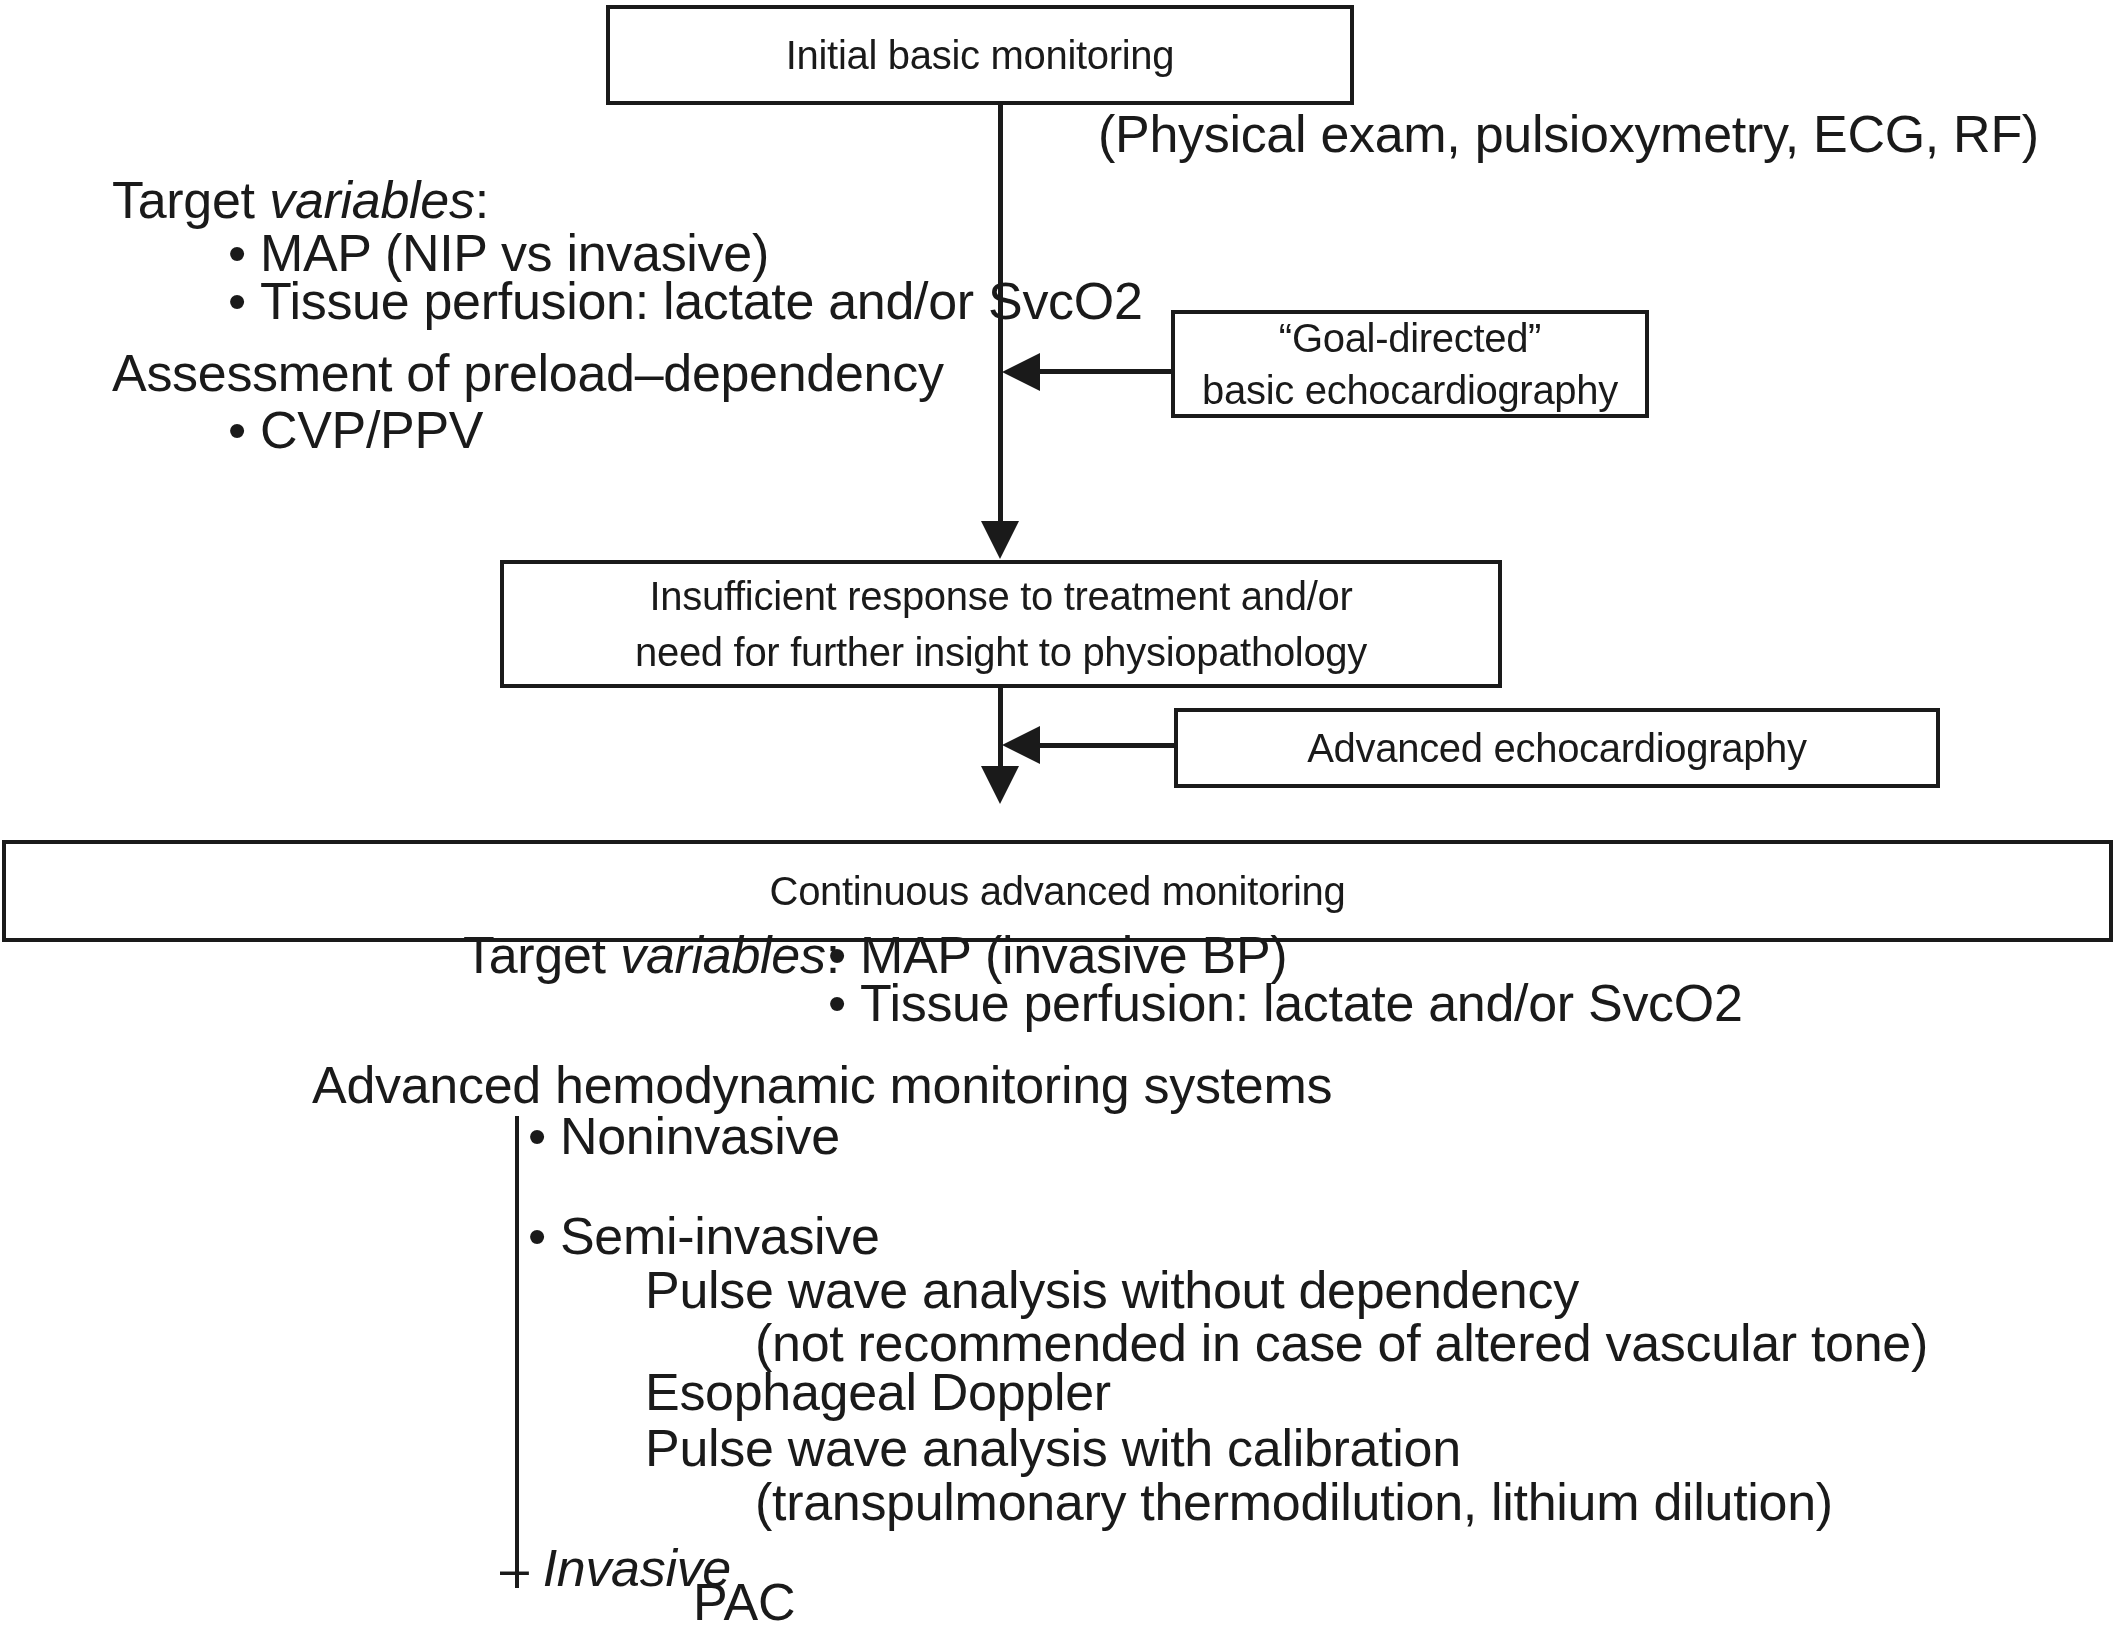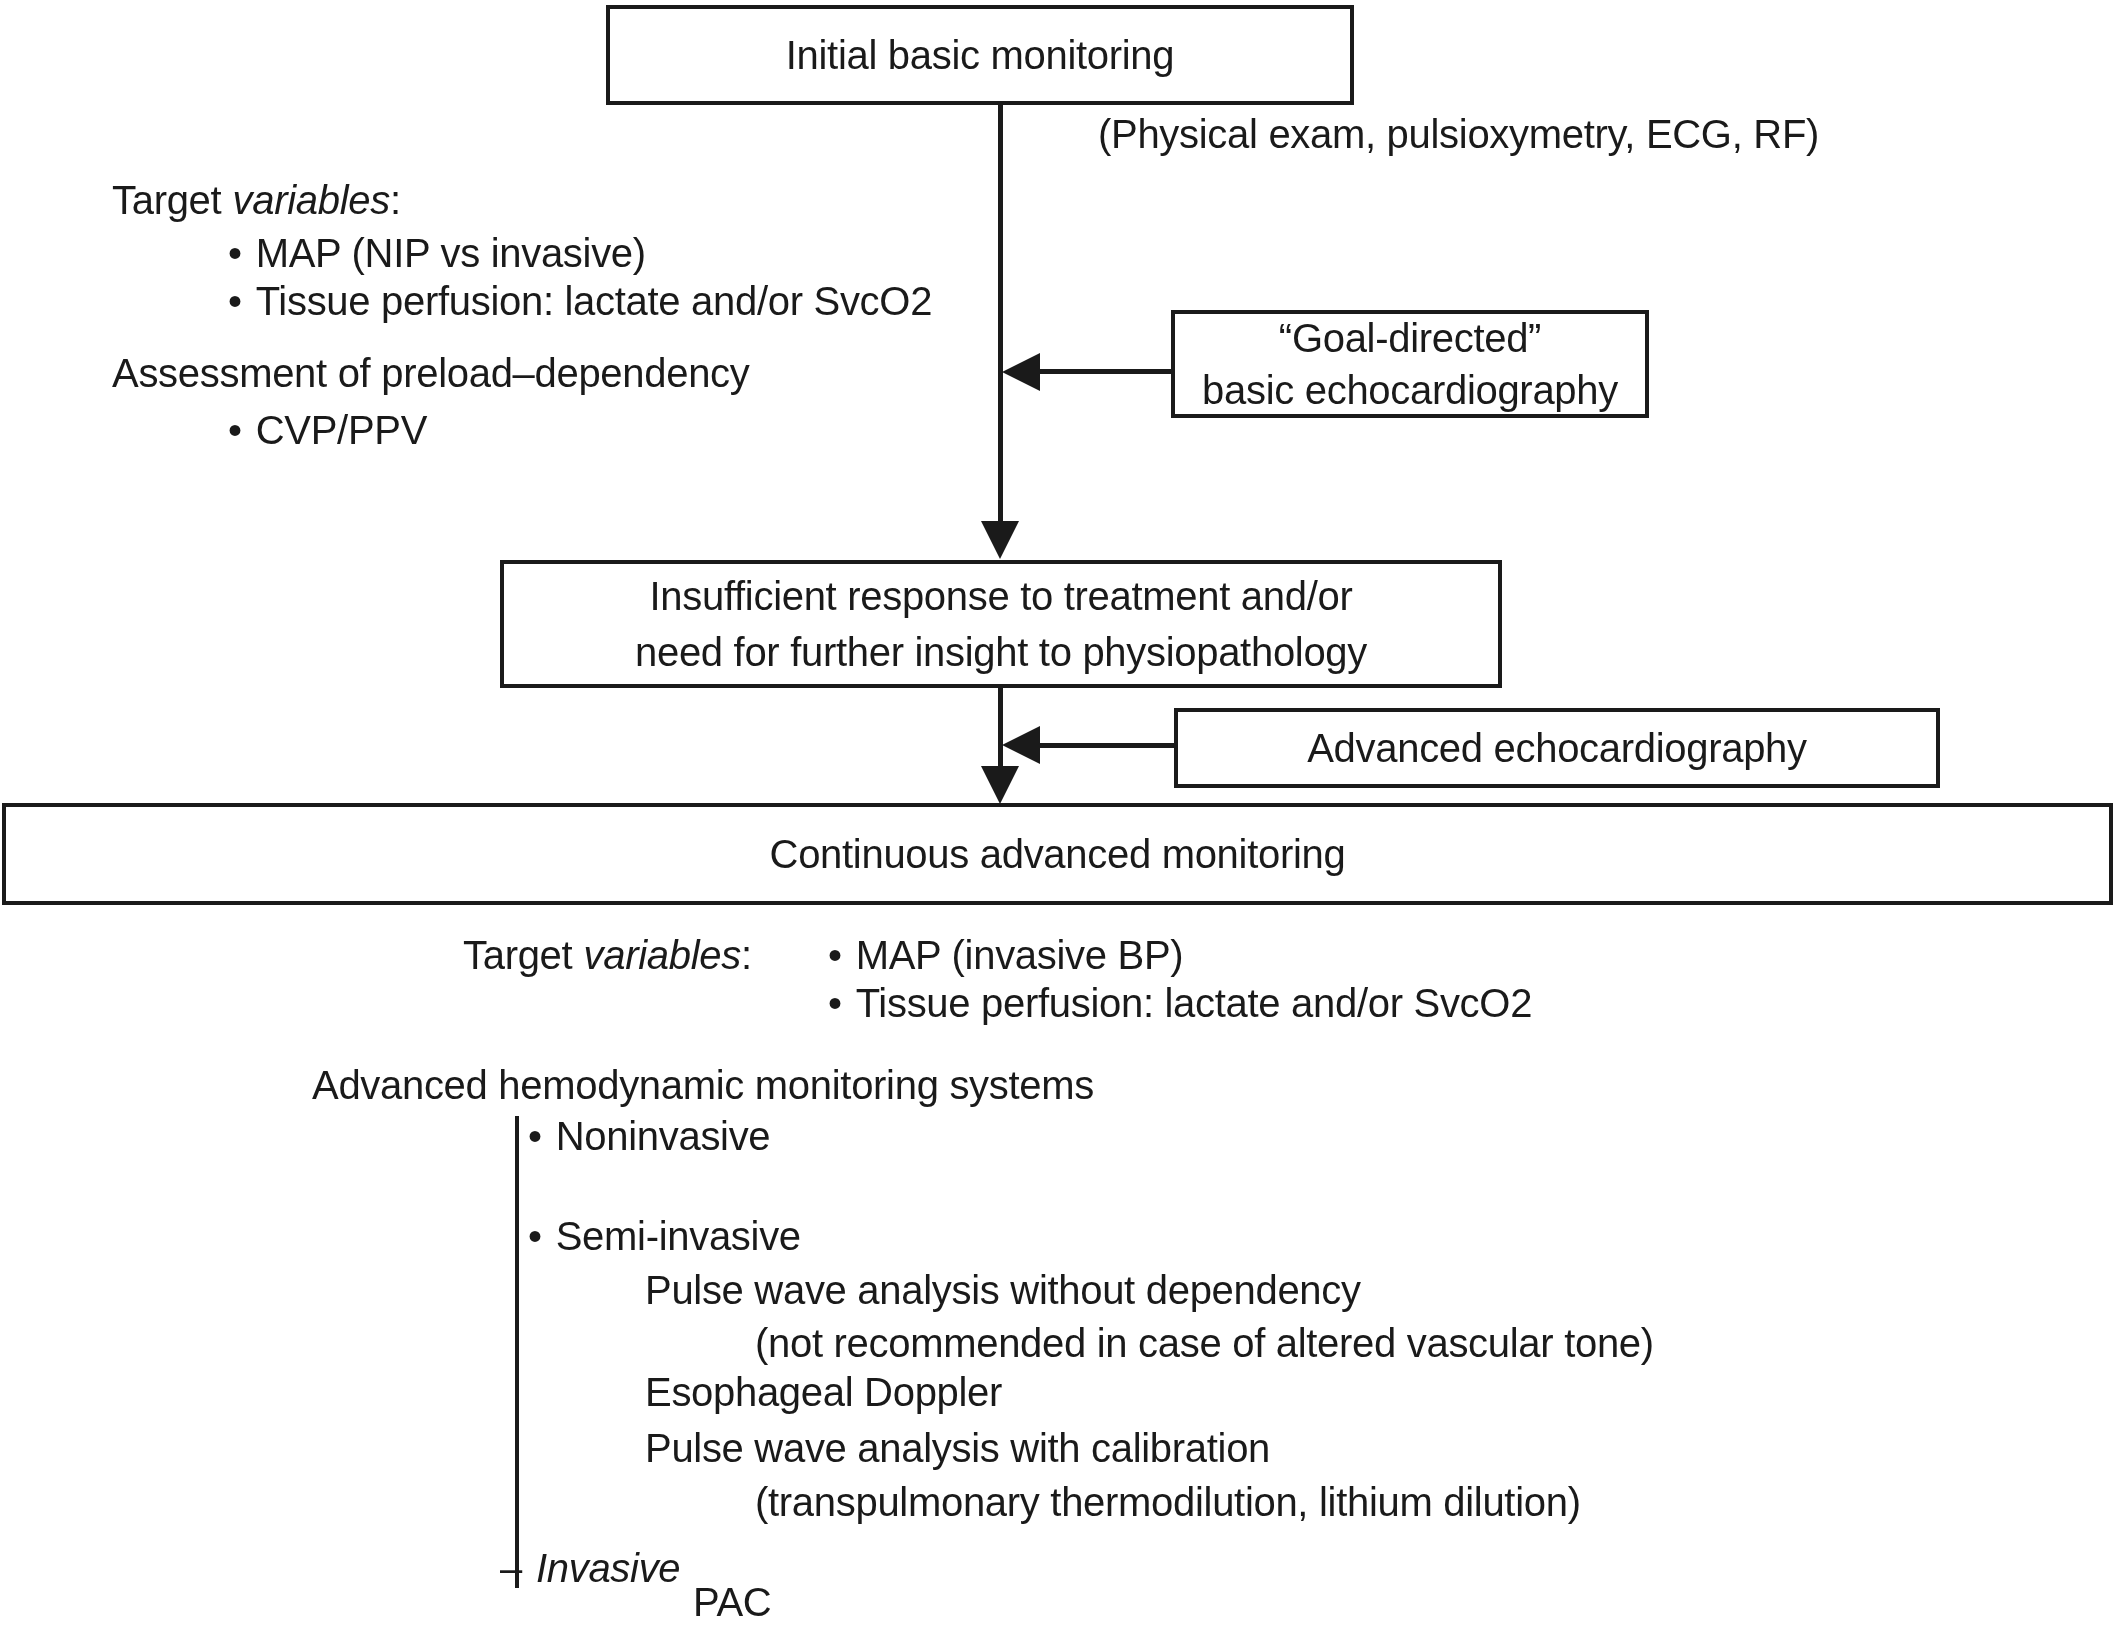--- a/index.html
+++ b/index.html
@@ -13,7 +13,7 @@
     display:flex;flex-direction:column;align-items:center;justify-content:center;
     font-size:40px;line-height:52px;text-align:center;white-space:nowrap;
   }
-  .r{position:absolute;font-size:40px;line-height:48px;white-space:nowrap;}
+  .r{position:absolute;font-size:52px;line-height:48px;white-space:nowrap;}
   .it{font-style:italic;}
   .marker{display:inline-block;margin-right:14px;}
   .gap{margin-left:0.28em;}

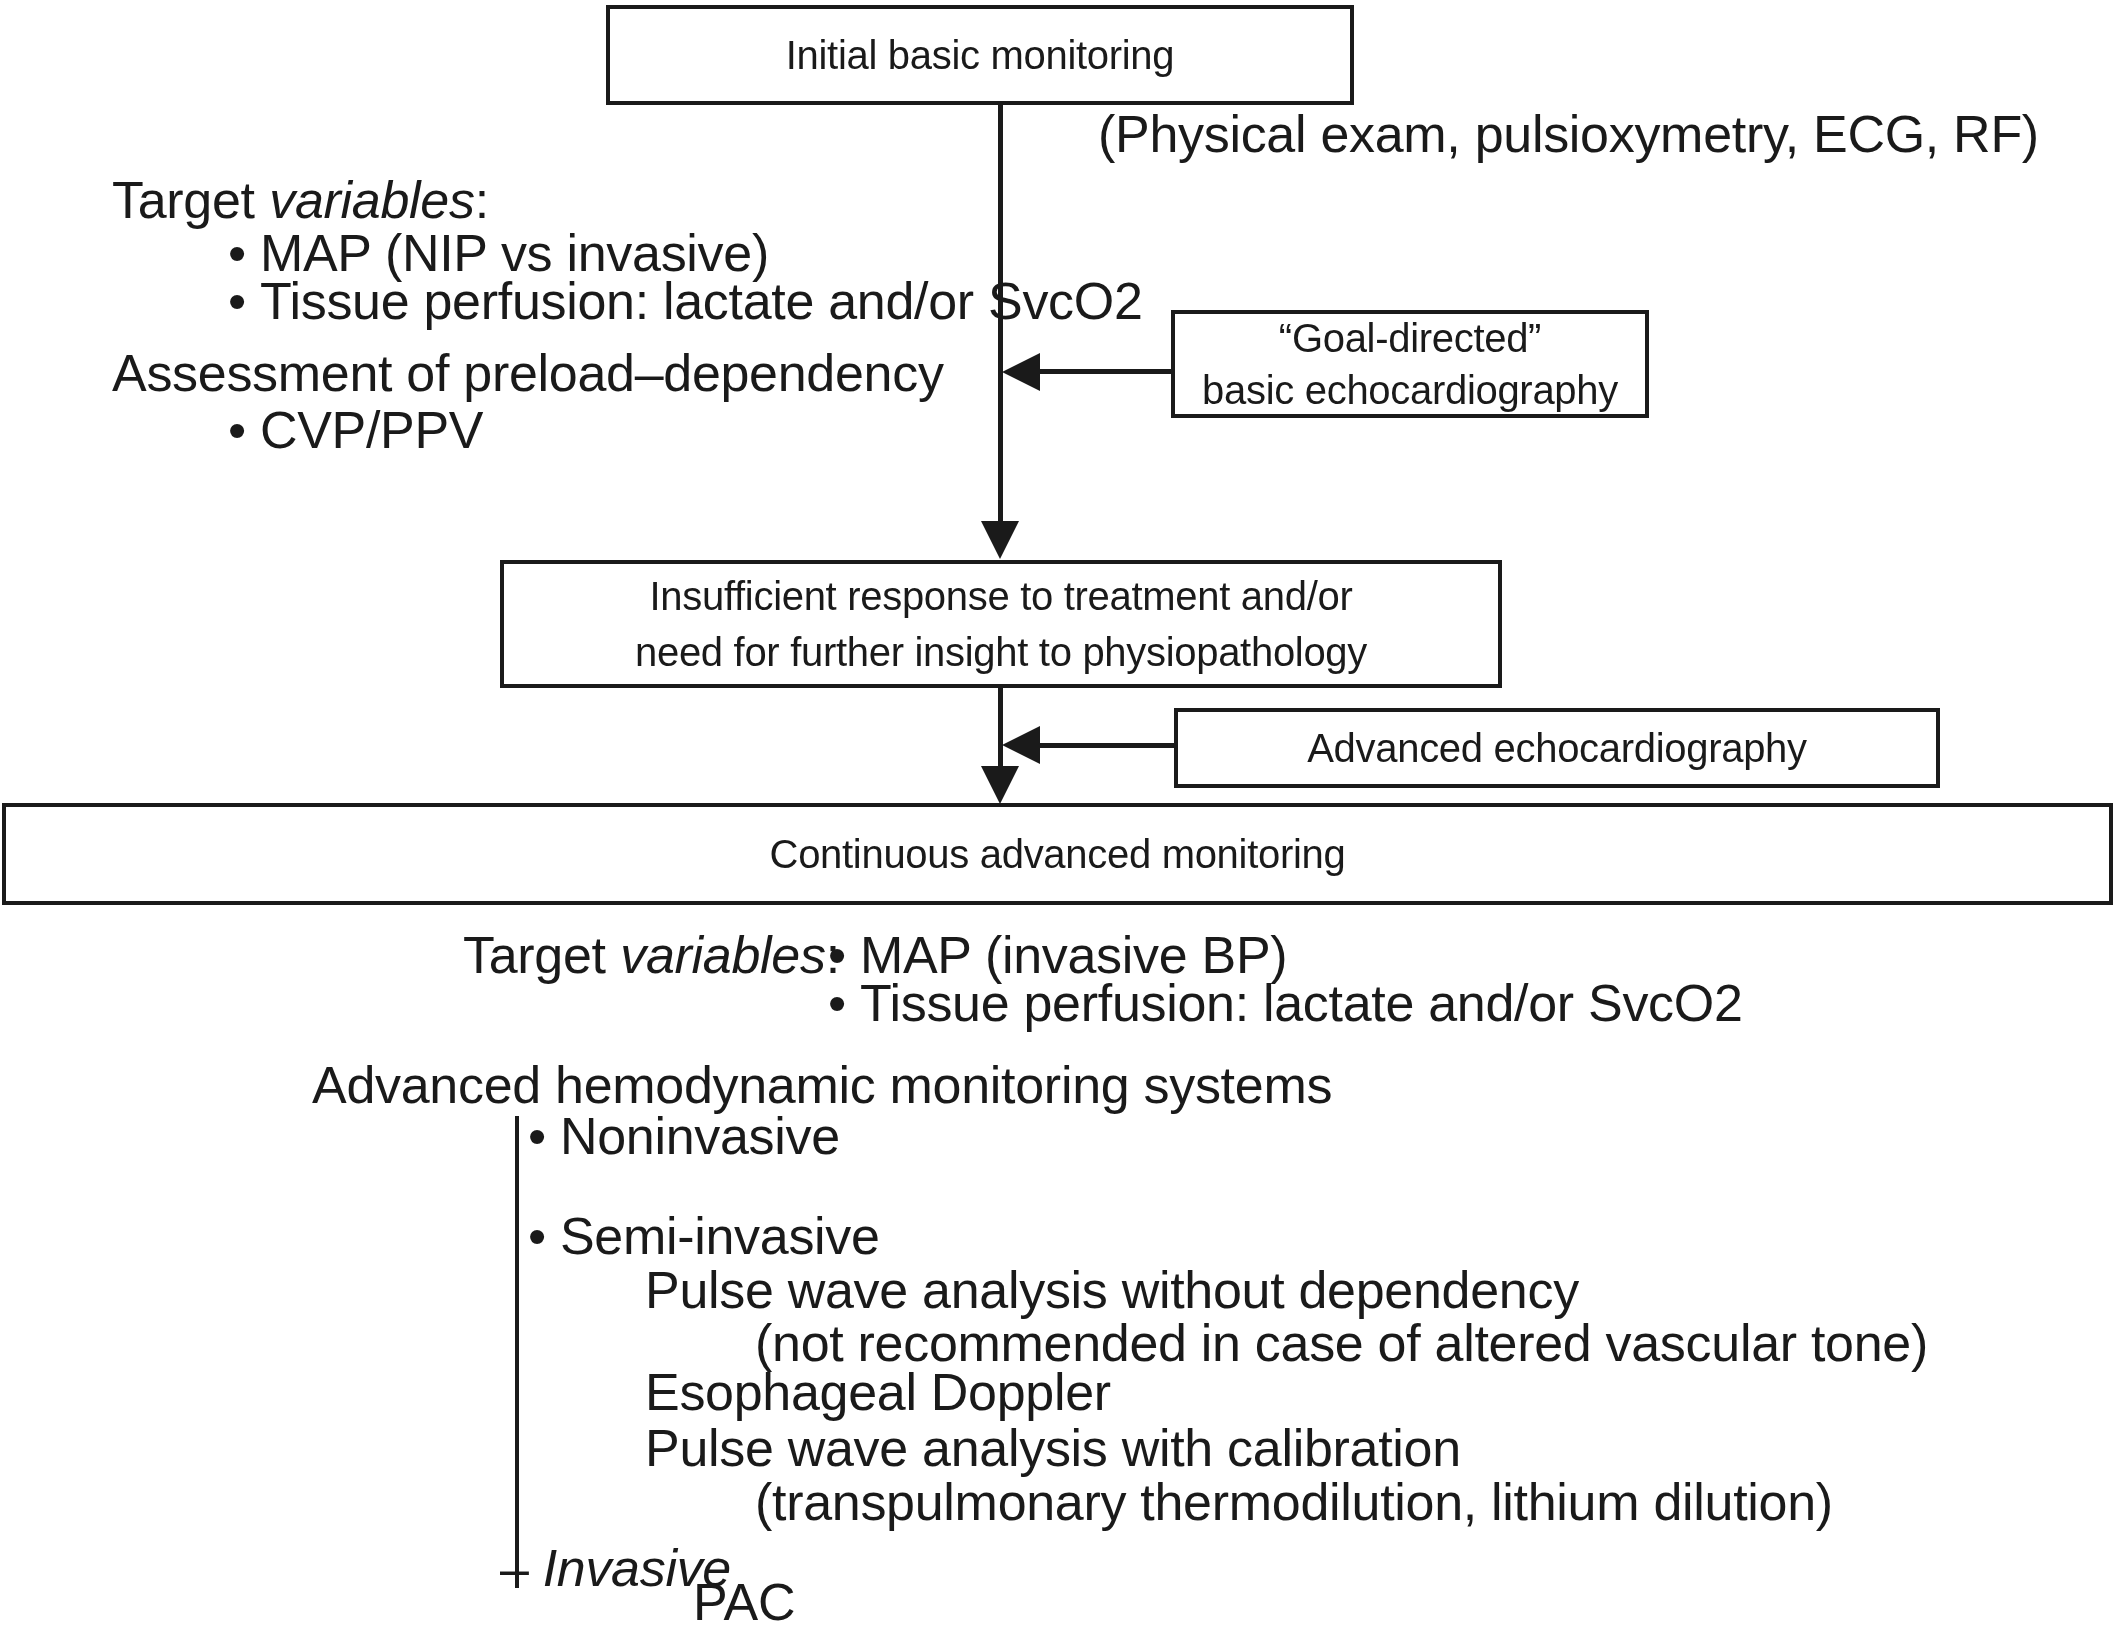--- a/index.html
+++ b/index.html
@@ -61,7 +61,7 @@
     <span>Advanced echocardiography</span>
   </div>
 
-  <div class="box" style="left:2px;top:803px;width:2111px;height:102px;">
+  <div class="box" style="left:2px;top:840px;width:2111px;height:102px;">
     <span>Continuous advanced monitoring</span>
   </div>
 

